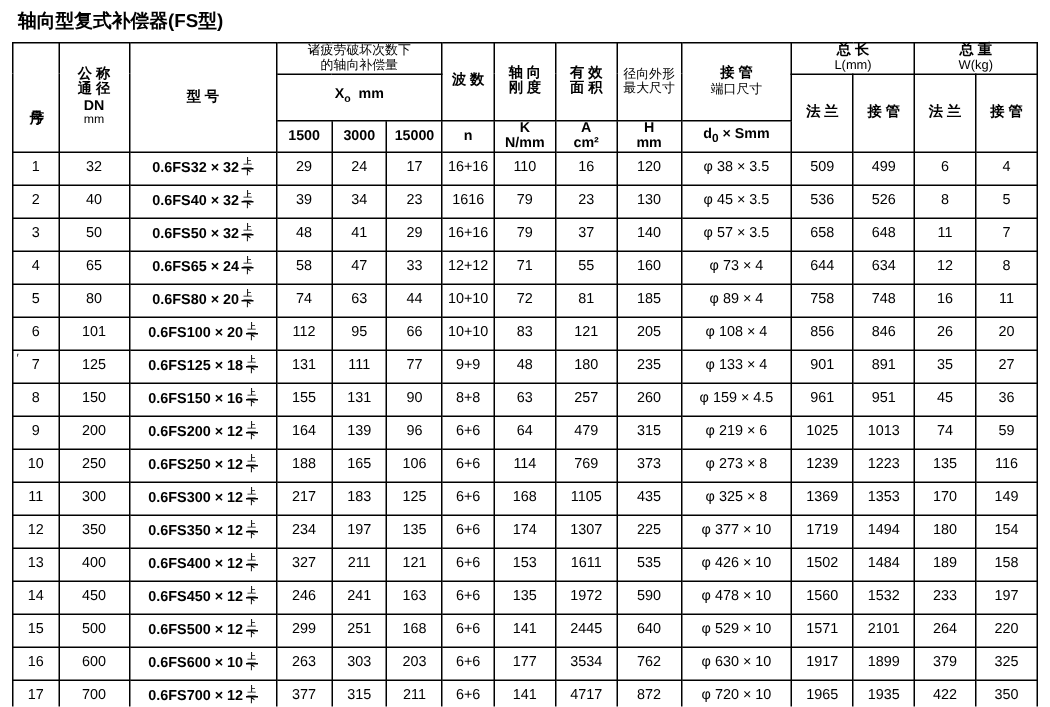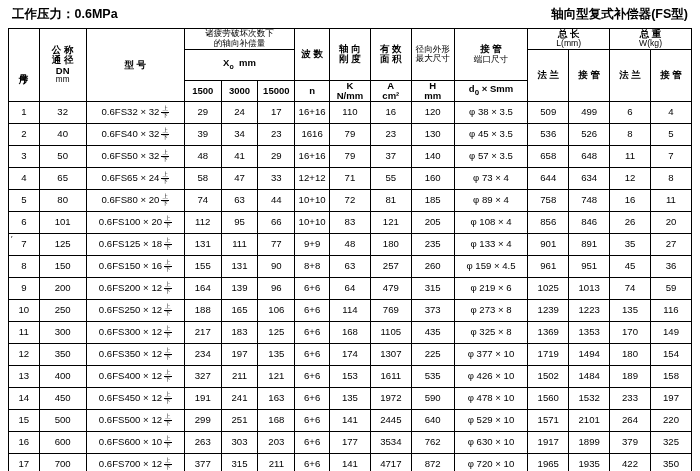--- a/index.html
+++ b/index.html
@@ -79,7 +79,6 @@
 <div class="page">
 
   <div class="topbar">
-    <div class="left">工作压力：0.6MPa</div>
     <div class="right">轴向型复式补偿器(FS型)</div>
   </div>
 

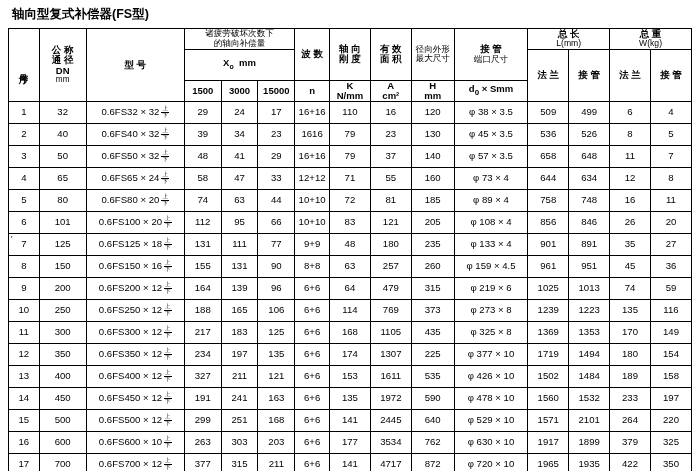--- a/index.html
+++ b/index.html
@@ -40,7 +40,7 @@
   }
   .h-seq{height:72px;}
   tbody td{height:21px;font-size:9.6px;}
-  td.model{text-align:center;font-size:9.6px;white-space:nowrap;position:relative;}
+  td.model{text-align:center;font-size:9.6px;white-space:nowrap;position:relative;font-weight:bold;}
   .frac{
     display:inline-block;
     font-size:5.6px;

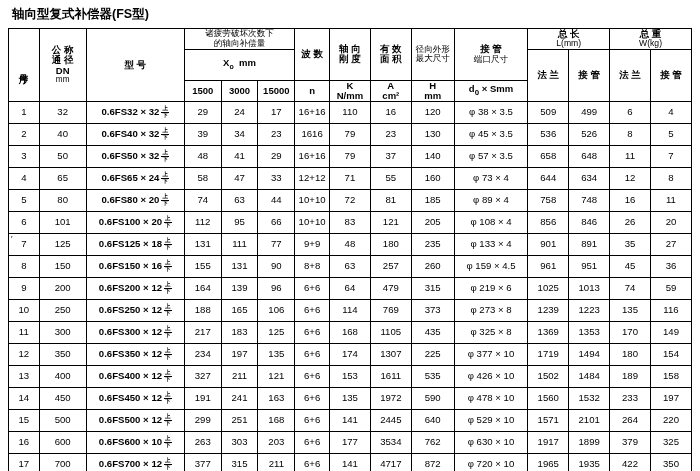--- a/index.html
+++ b/index.html
@@ -399,7 +399,7 @@
           <td>14</td>
           <td>450</td>
           <td class="model"><span>0.6FS450 × 12</span><span class="frac"><span class="num">上</span><span class="den">下</span></span></td>
-          <td>191</td>
+          <td>246</td>
           <td>241</td>
           <td>163</td>
           <td>6+6</td>

